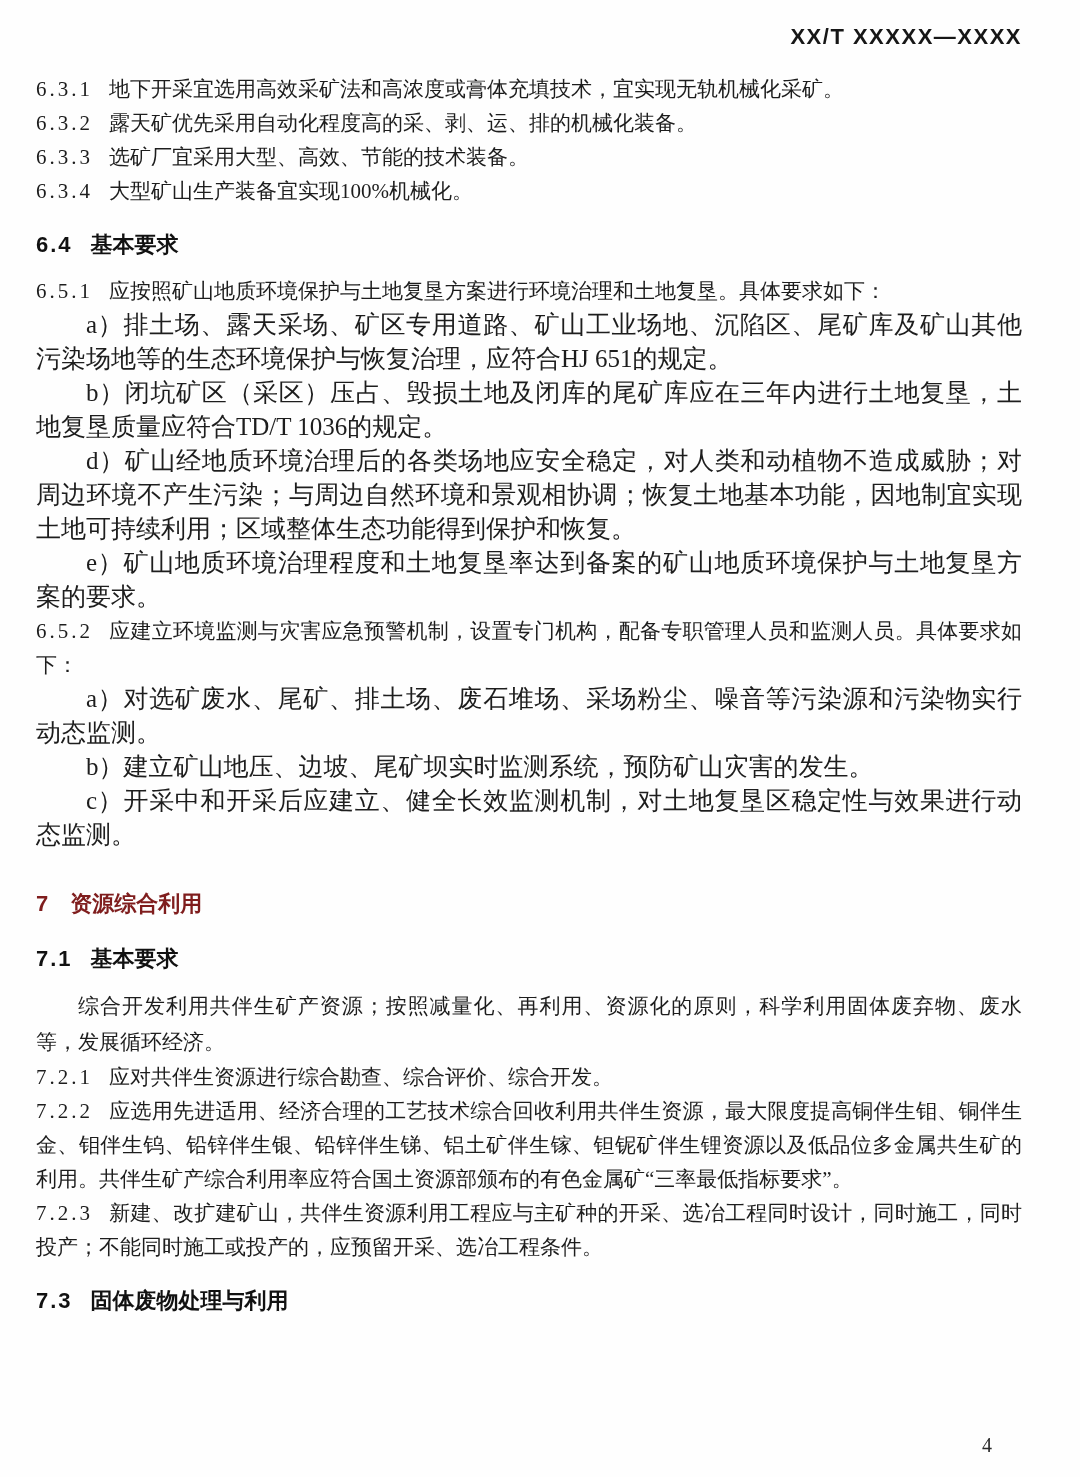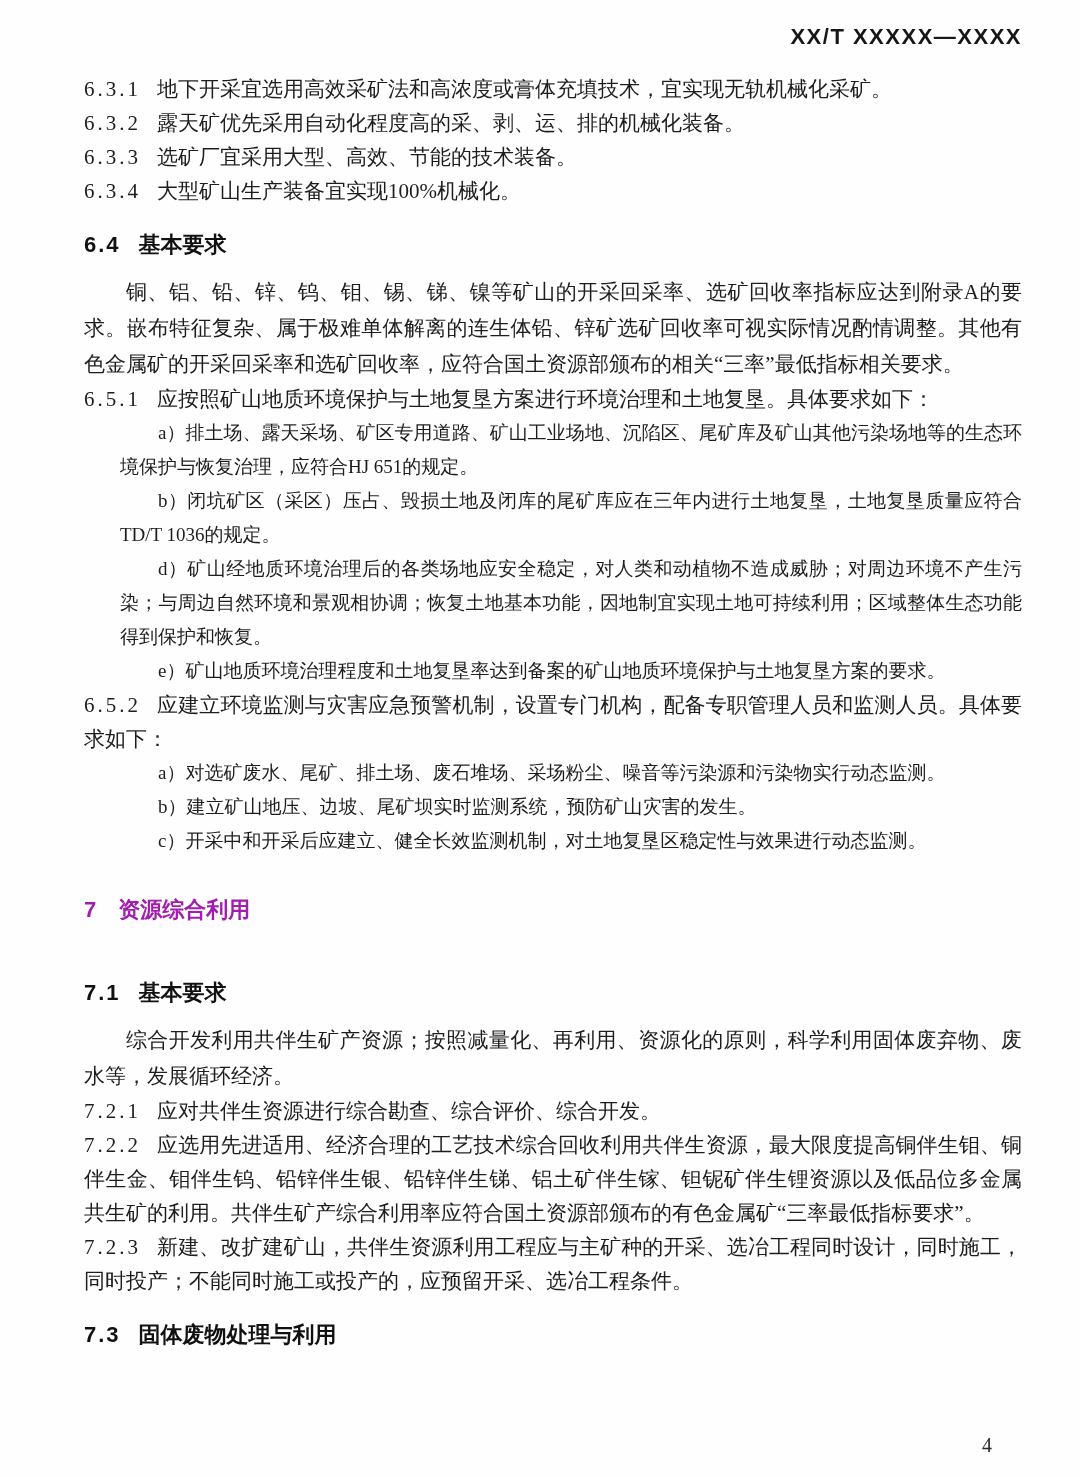--- a/index.html
+++ b/index.html
@@ -14,7 +14,7 @@
     box-sizing: border-box;
     background: #fefefe;
     color: #1d1d1d;
-    padding: 24px 58px 0 84px;
+    padding: 24px 58px 0 36px;
     font-family: "Liberation Serif", "DejaVu Serif", serif;
     overflow: hidden;
   }

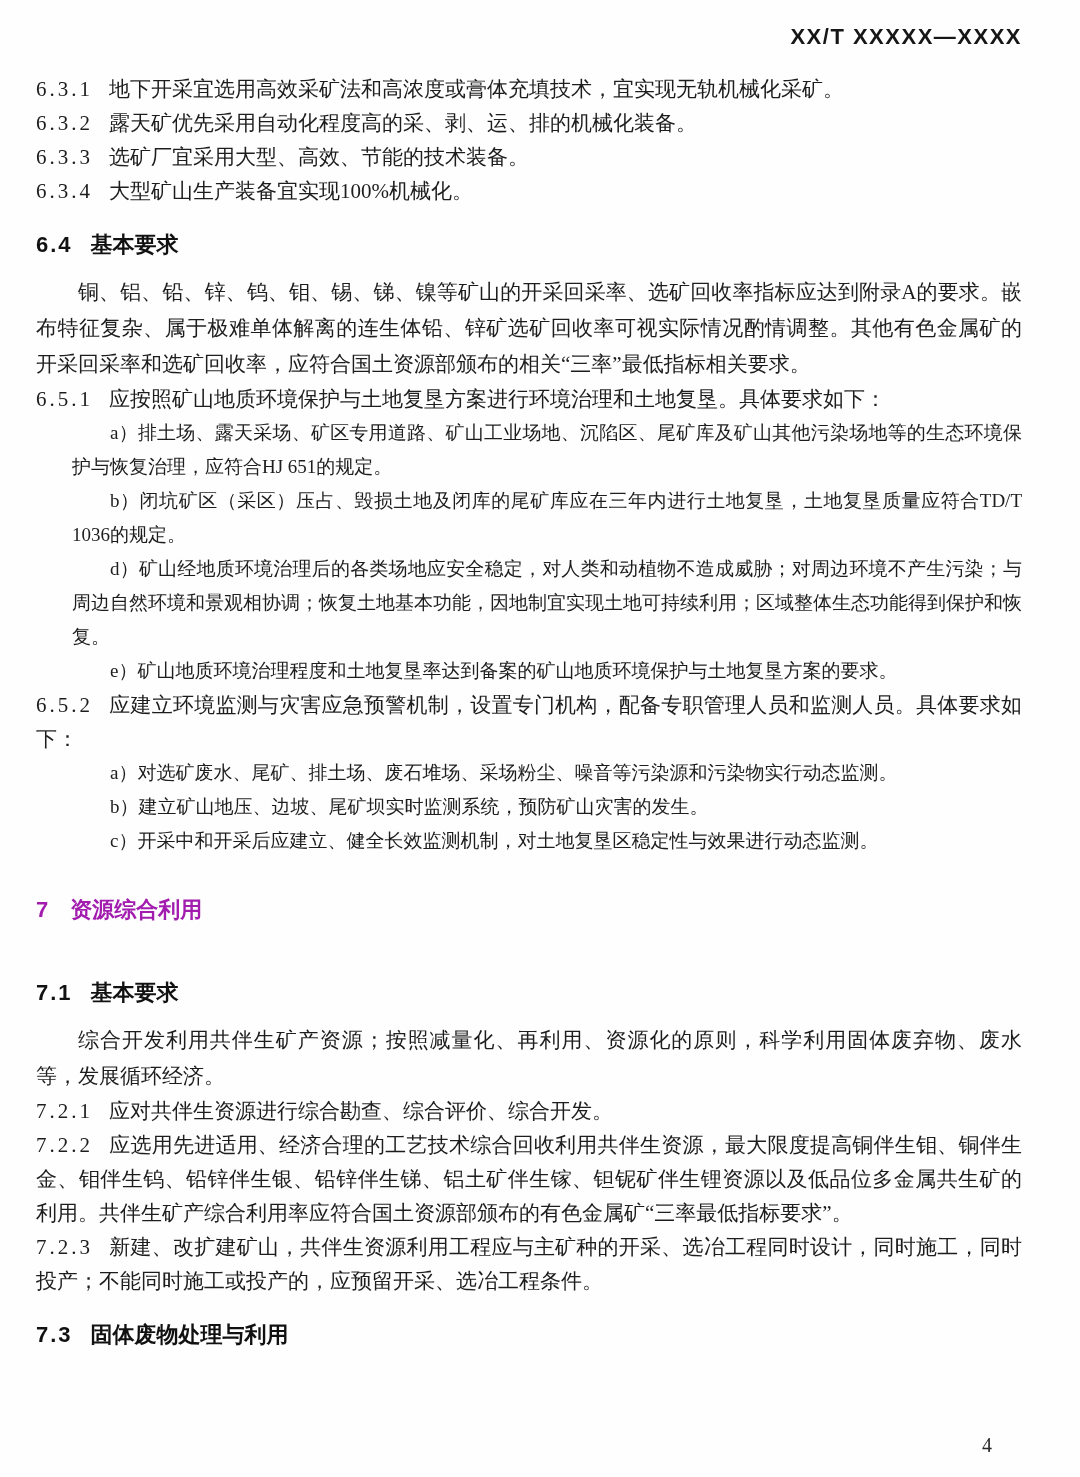--- a/index.html
+++ b/index.html
@@ -101,7 +101,6 @@
 
   <h3 class="h2"><span class="hnum">6.4</span><span>基本要求</span></h3>
 
-  <p class="para">铜、铝、铅、锌、钨、钼、锡、锑、镍等矿山的开采回采率、选矿回收率指标应达到附录A的要求。嵌布特征复杂、属于极难单体解离的连生体铅、锌矿选矿回收率可视实际情况酌情调整。其他有色金属矿的开采回采率和选矿回收率，应符合国土资源部颁布的相关“三率”最低指标相关要求。</p>
 
 
   <p class="clause"><span class="num">6.5.1</span><span>应按照矿山地质环境保护与土地复垦方案进行环境治理和土地复垦。具体要求如下：</span></p>

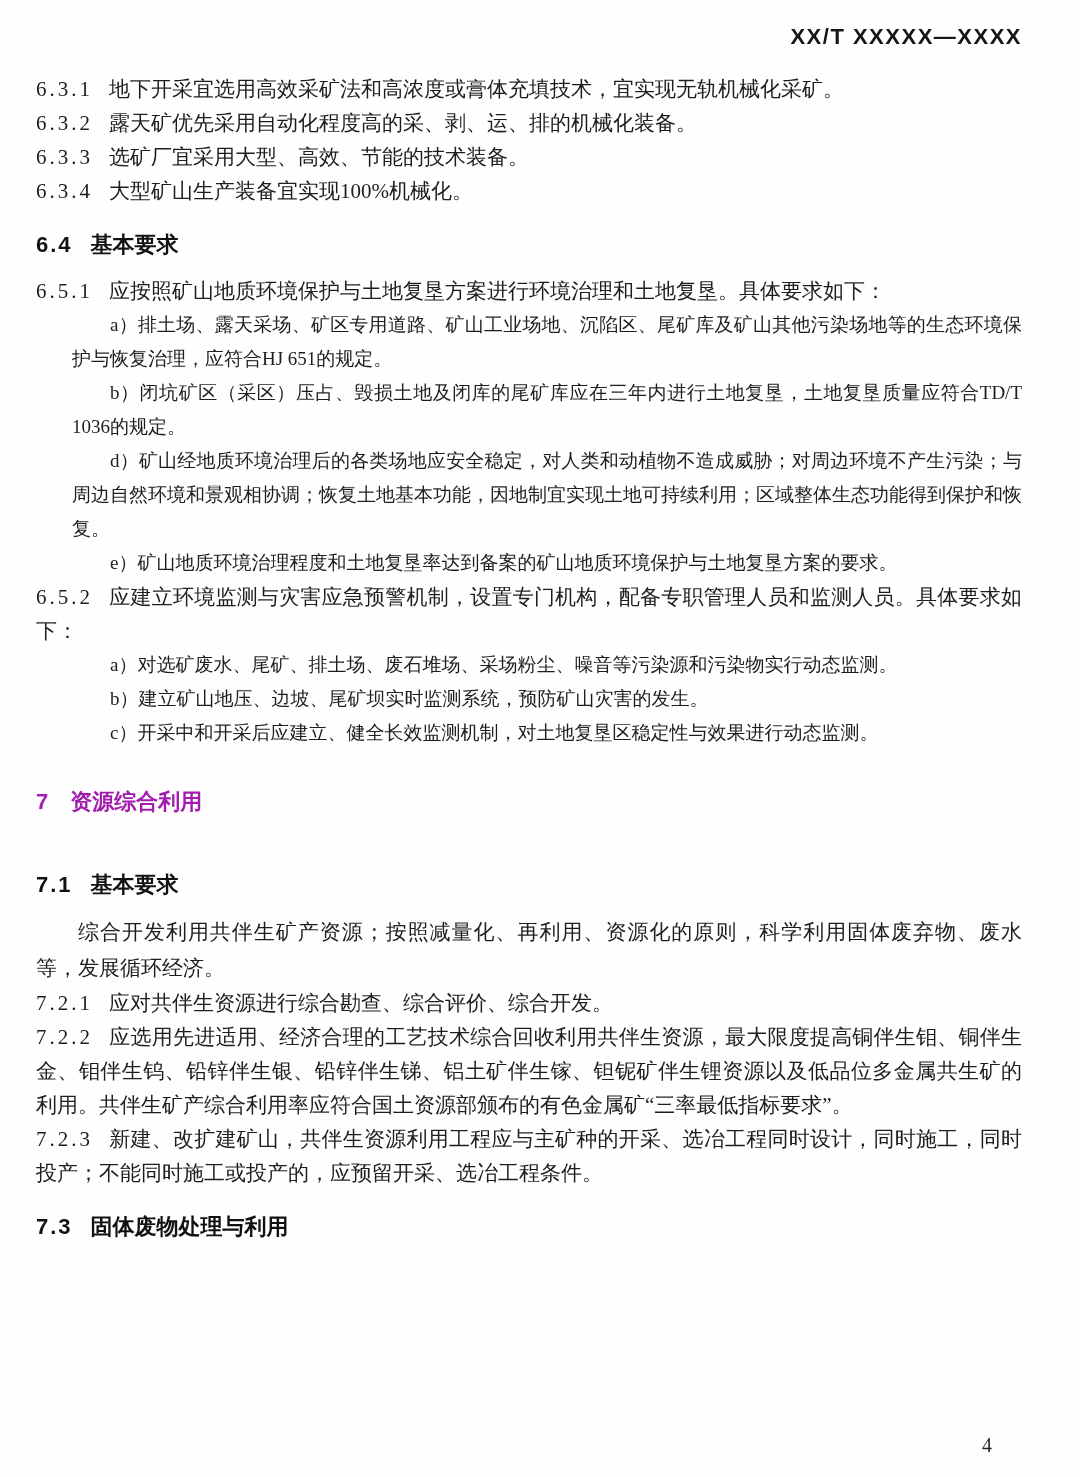--- a/index.html
+++ b/index.html
@@ -72,11 +72,10 @@
     text-align: justify;
   }
   .item {
-    font-size: 19px;
+    font-size: 25px;
     line-height: 34px;
     text-indent: 2em;
     text-align: justify;
-    margin-left: 36px;
   }
   .page-number {
     position: absolute;

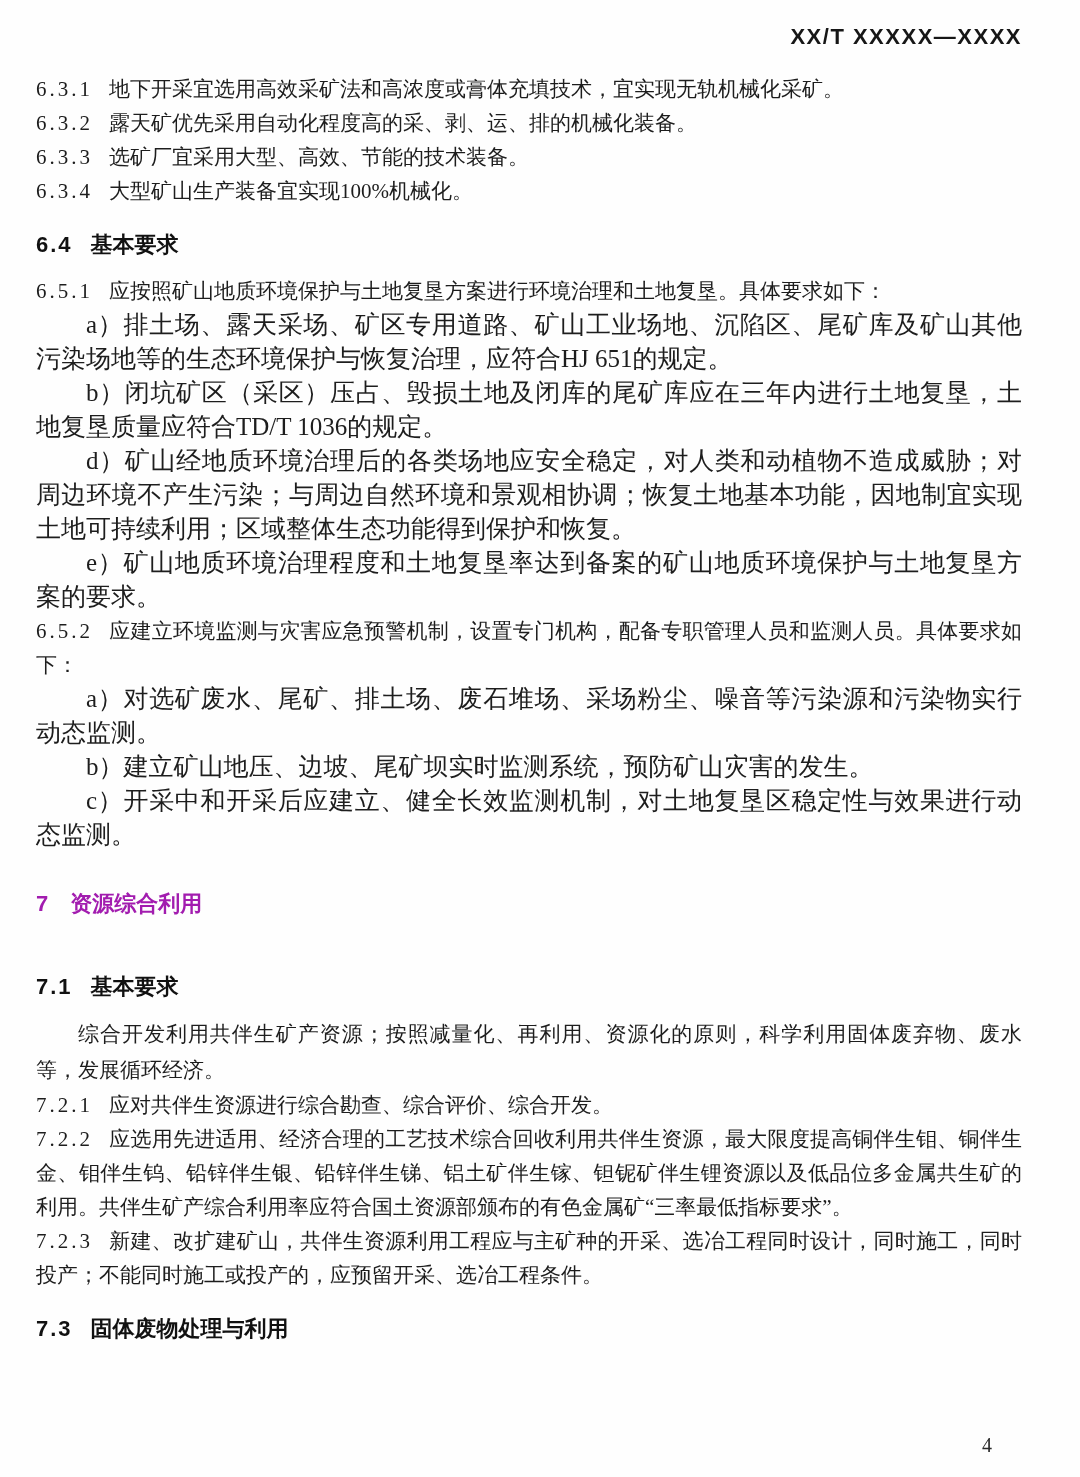--- a/index.html
+++ b/index.html
@@ -59,8 +59,8 @@
     font-weight: bold;
     font-size: 22px;
     line-height: 32px;
-    margin: 36px 0 52px 0;
-    color: #a21caf;
+    margin: 36px 0 24px 0;
+    color: #7f1d1d;
   }
   .chapter .hnum {
     margin-right: 22px;

